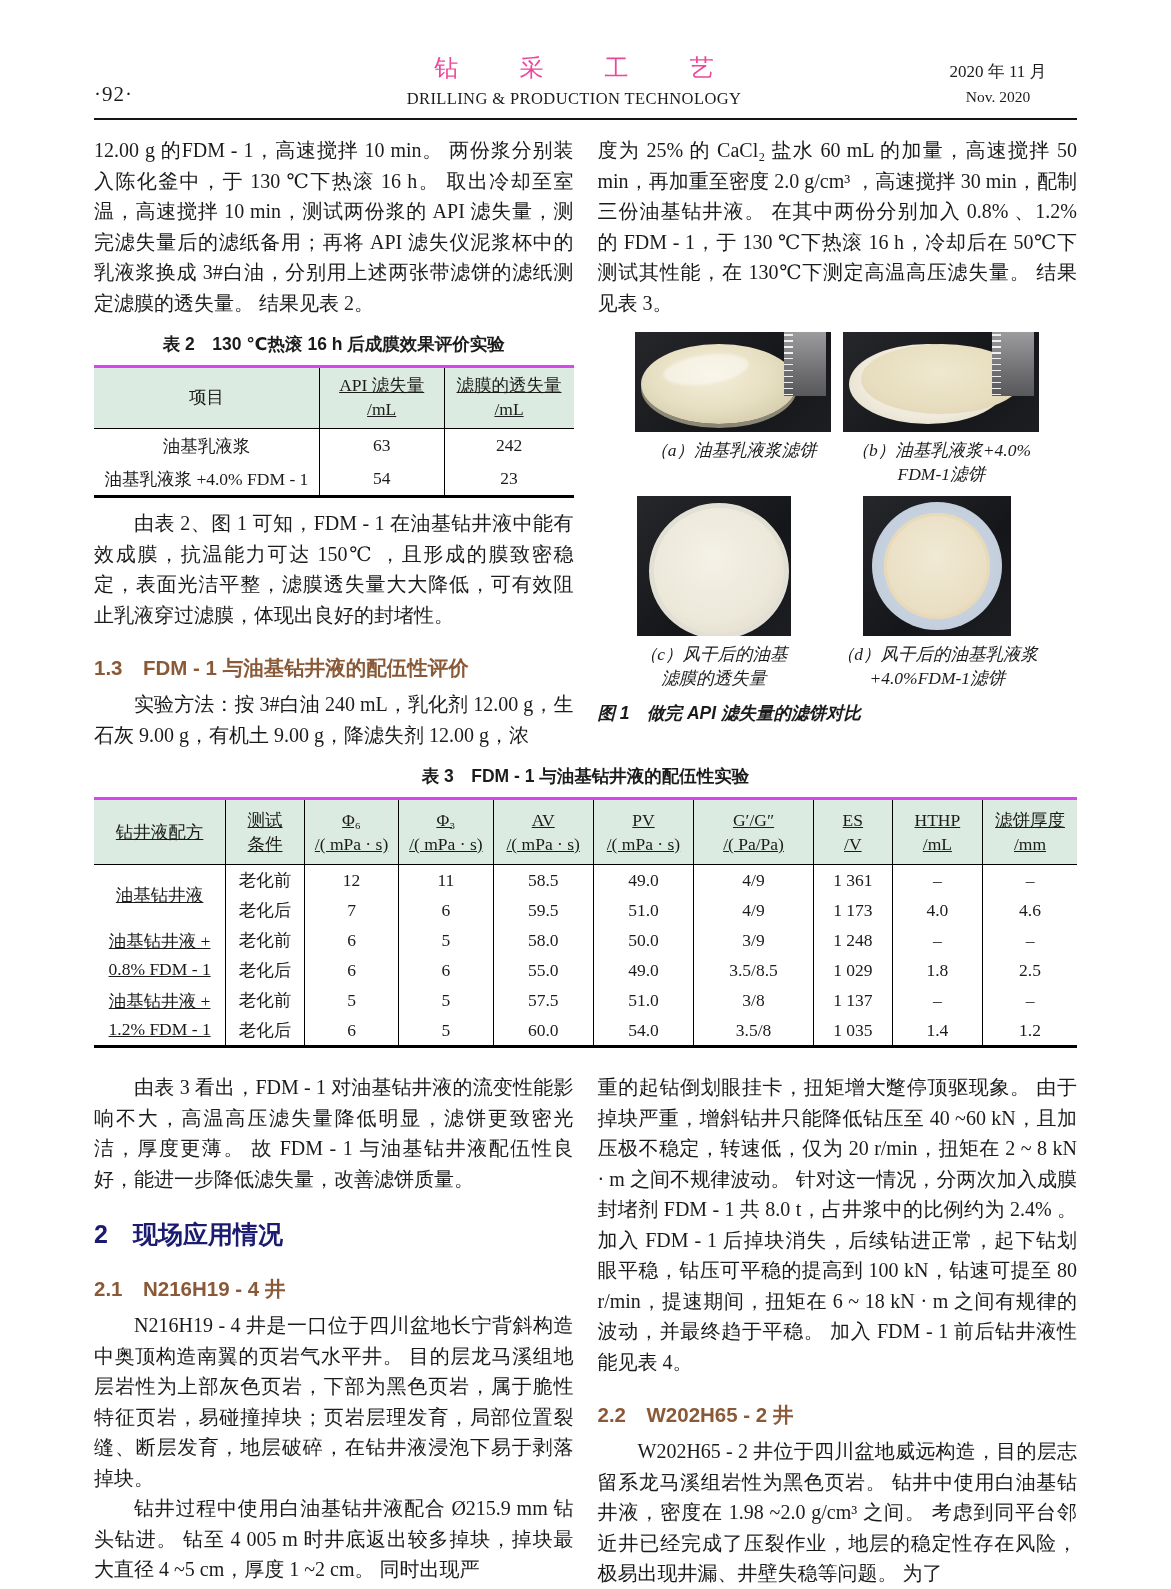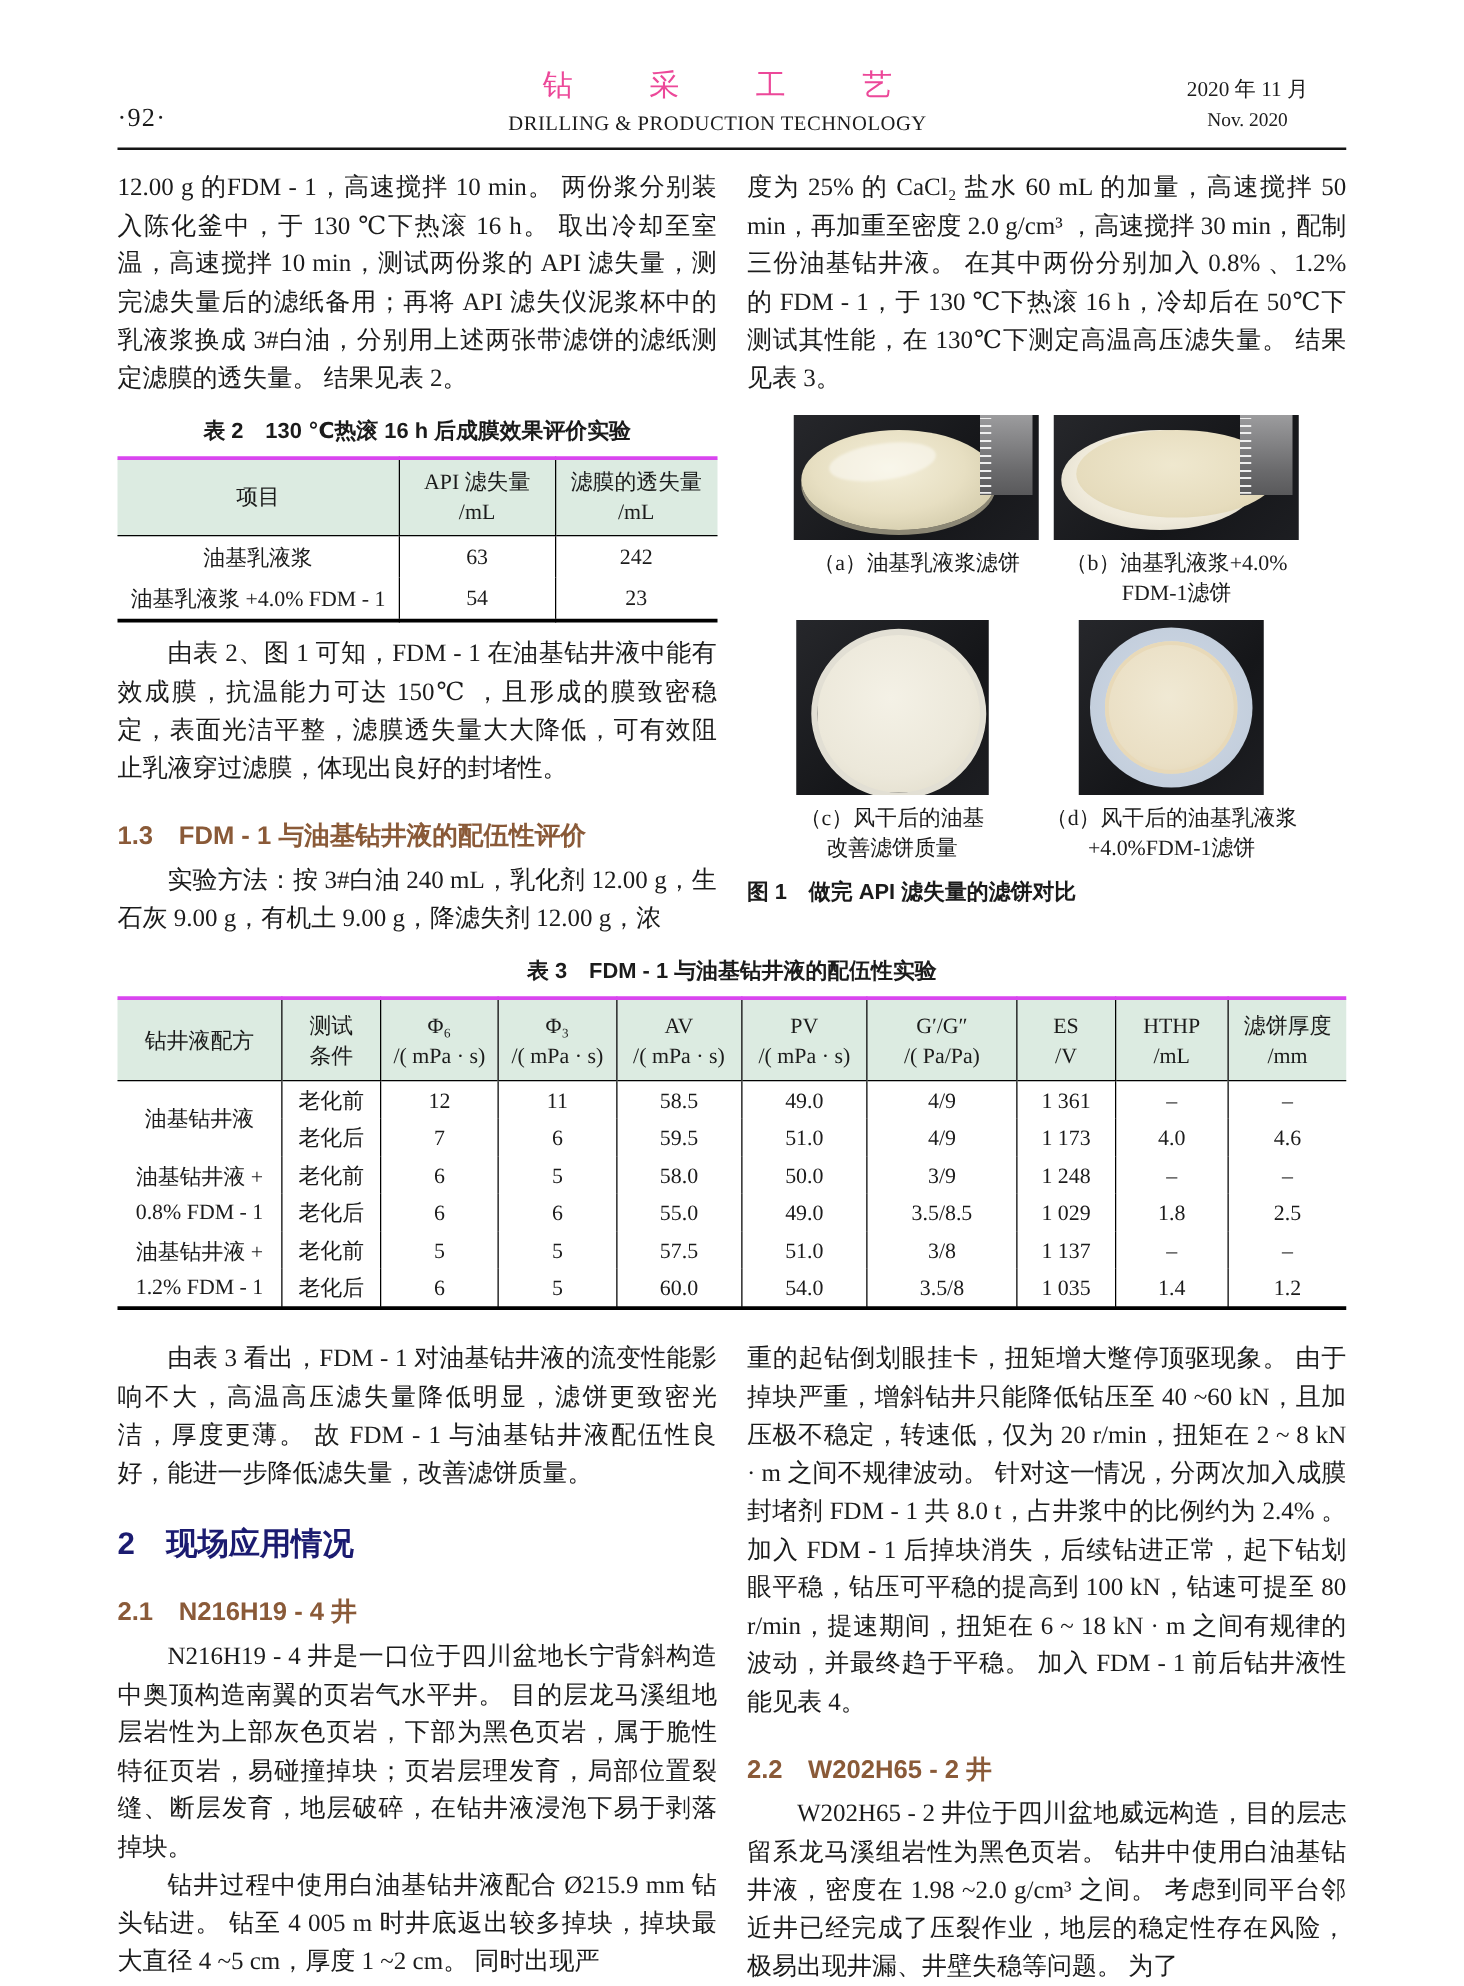--- a/index.html
+++ b/index.html
@@ -27,7 +27,7 @@
   th,td{border-right:1px solid #000;text-align:center;padding:1px 4px;font-weight:normal;}
   th:last-child,td:last-child{border-right:none;}
   thead tr{background:#dcebe1;border-bottom:1px solid #000;}
-  .preline{white-space:pre-line;}
+  .preline{white-space:pre-line;text-decoration:underline;}
   .t2 th{height:58px;line-height:1.35;}
   .t2 td{height:31px;}
   .t2{margin-bottom:6px;}

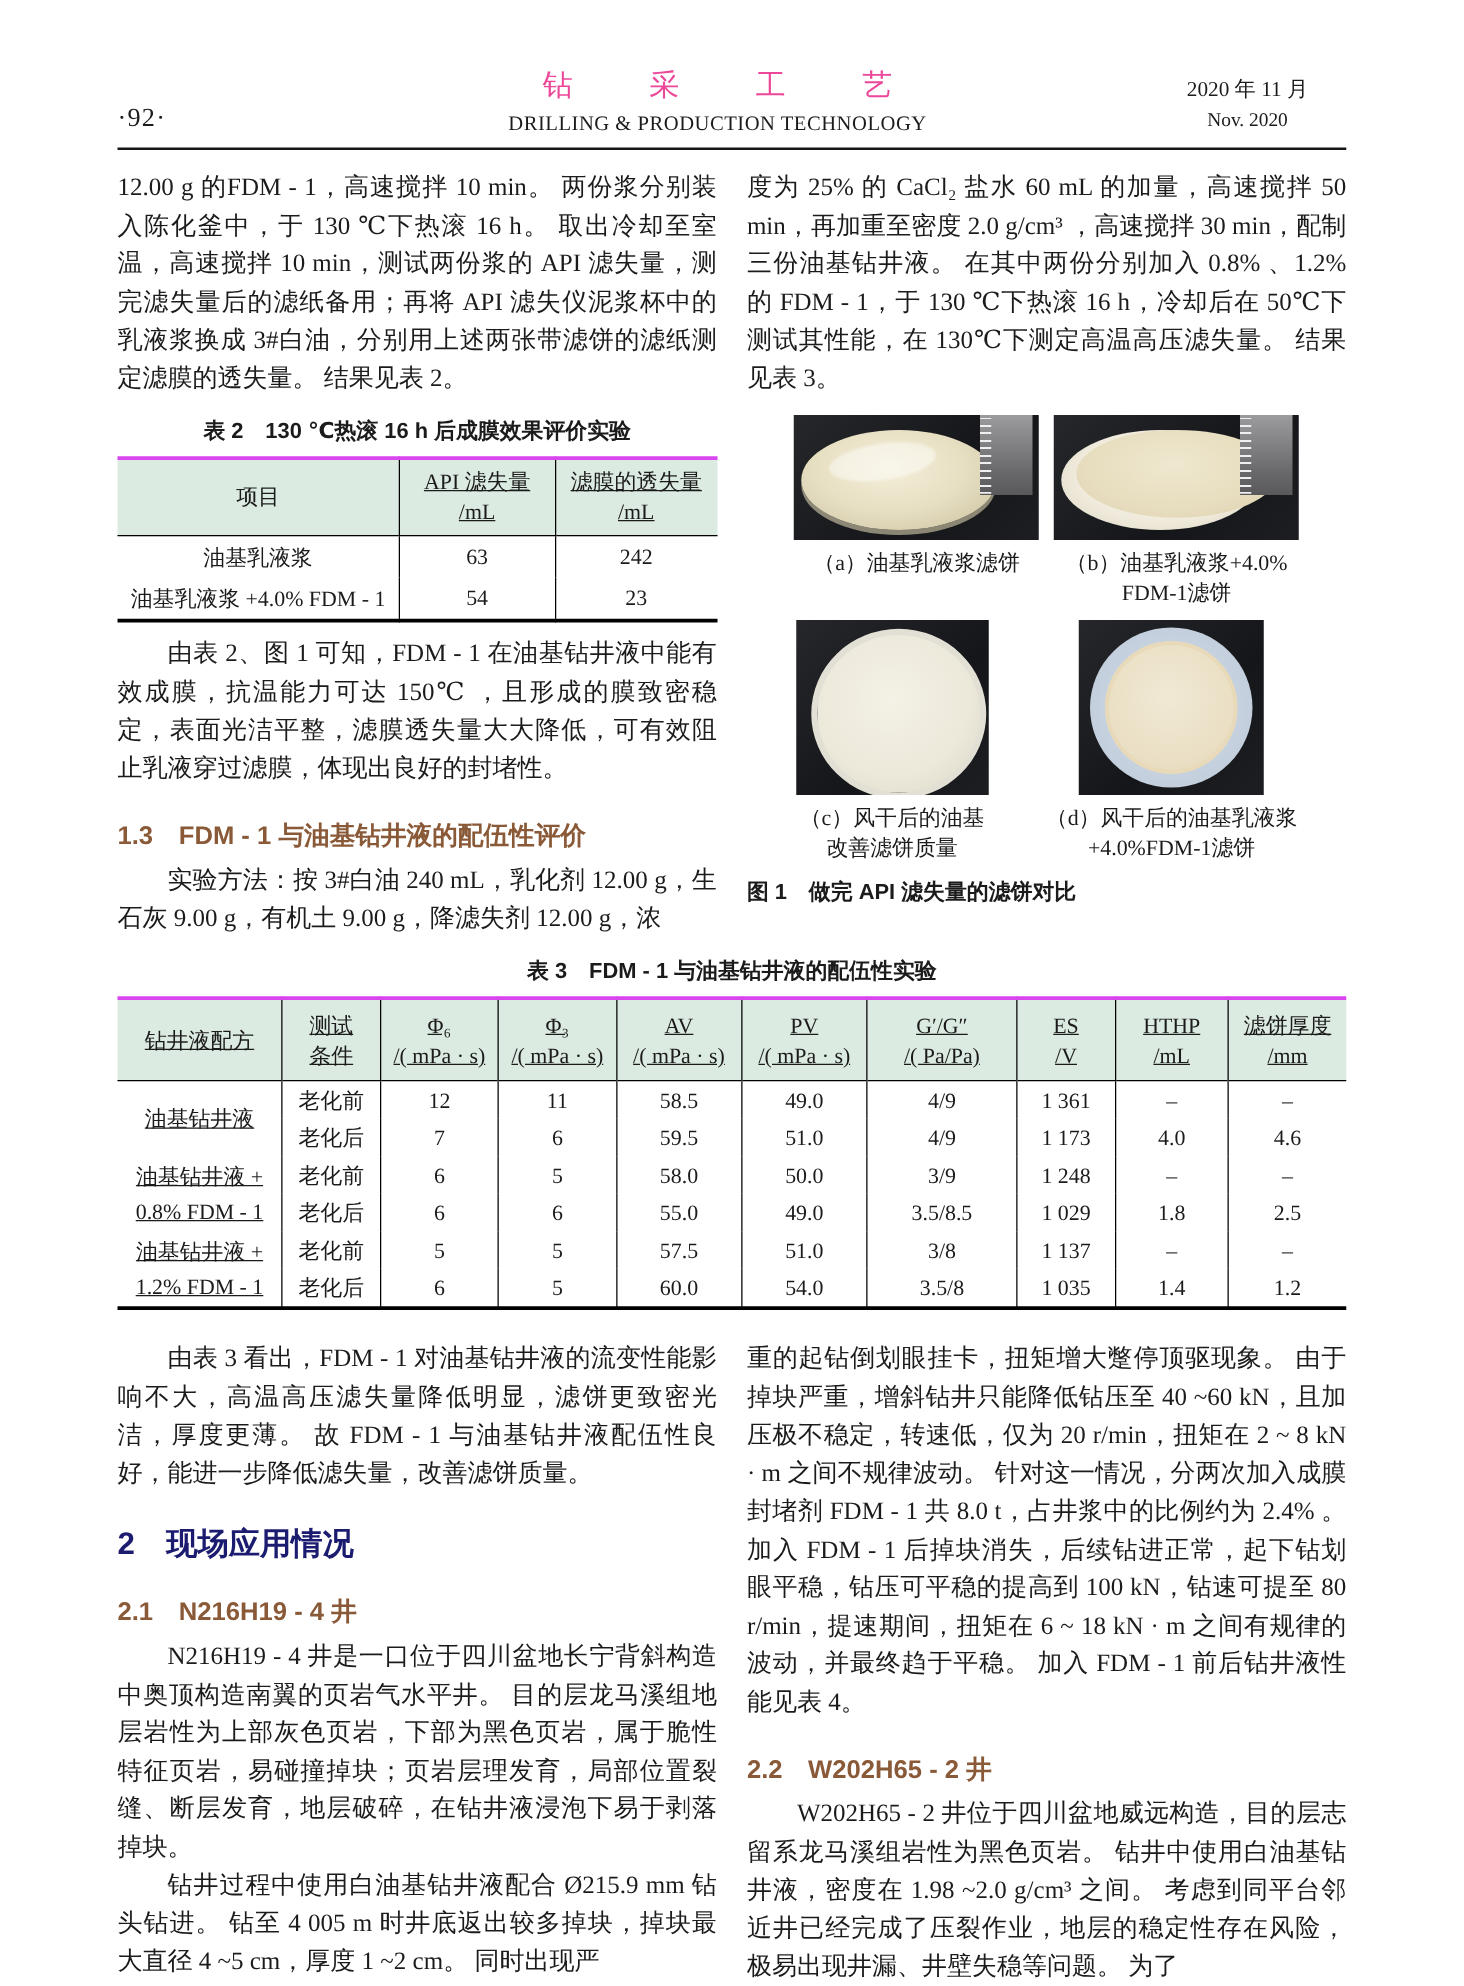--- a/index.html
+++ b/index.html
@@ -40,7 +40,7 @@
   h3.sub{color:#8a5a38;font-size:20.5px;margin:24px 0 7px;
          font-family:"Liberation Sans","DejaVu Sans",sans-serif;font-weight:bold;}
   
-  .figure{margin-top:14px;}
+  .figure{margin-top:14px;font-style:italic;}
   .fig-row{display:flex;justify-content:center;gap:12px;margin-bottom:10px;}
   .fig-row2{display:flex;justify-content:center;gap:46px;margin-bottom:4px;}
   .fig-cell{display:flex;flex-direction:column;align-items:center;}

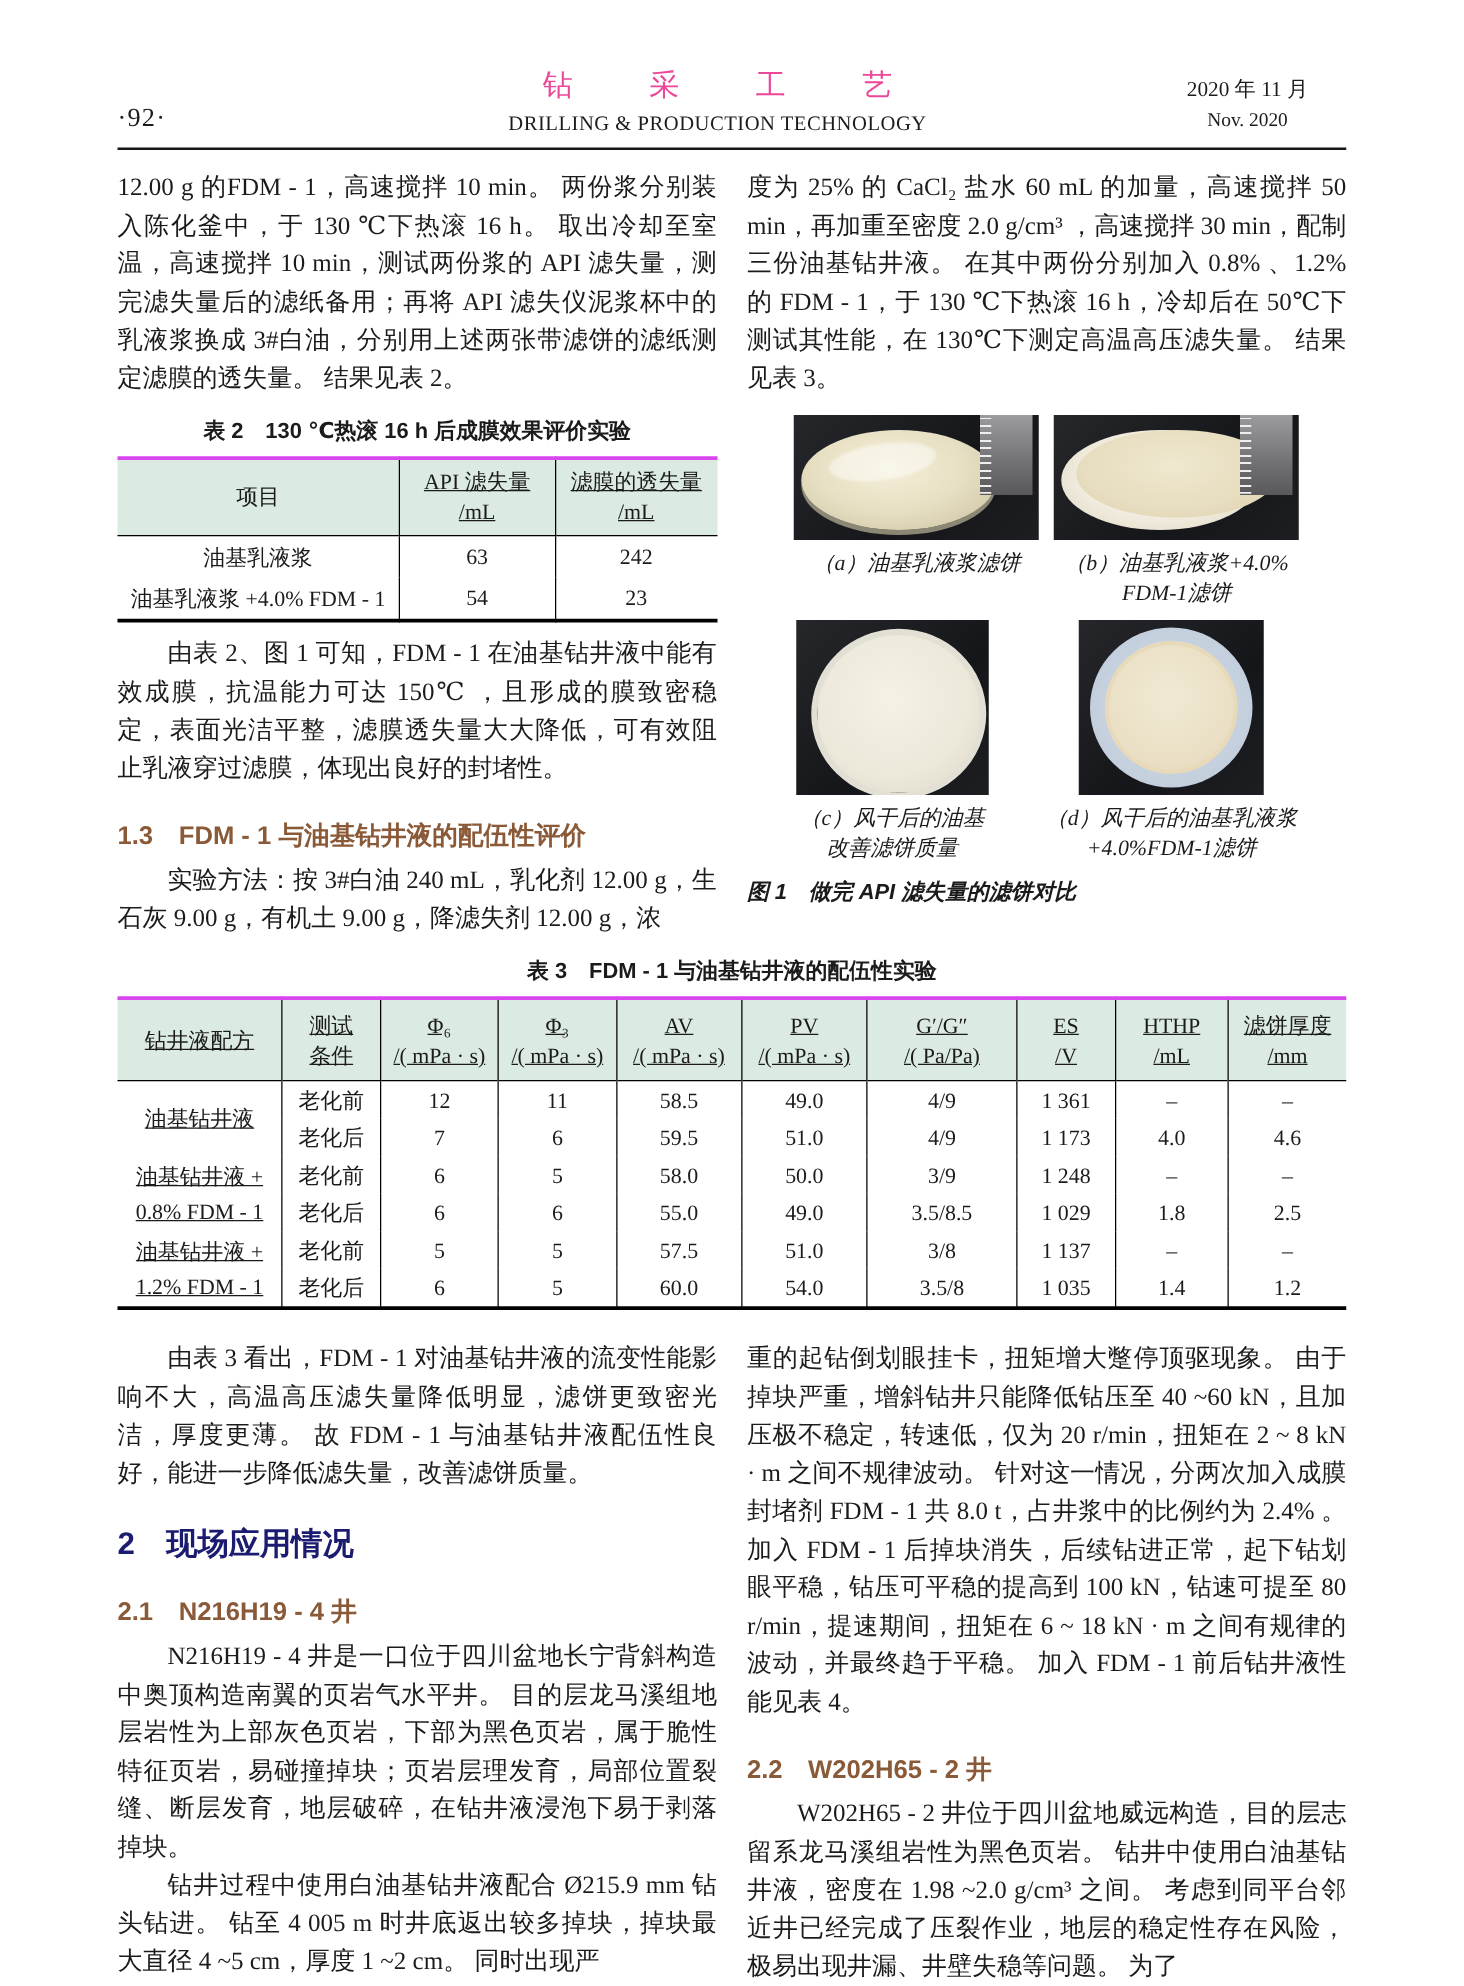--- a/index.html
+++ b/index.html
@@ -157,7 +157,7 @@
               <div class="disc-c"></div>
             </div>
             <div class="pcap">（c）风干后的油基
-改善滤饼质量</div>
+滤膜的透失量</div>
           </div>
           <div class="fig-cell">
             <div class="photo ph-d">

